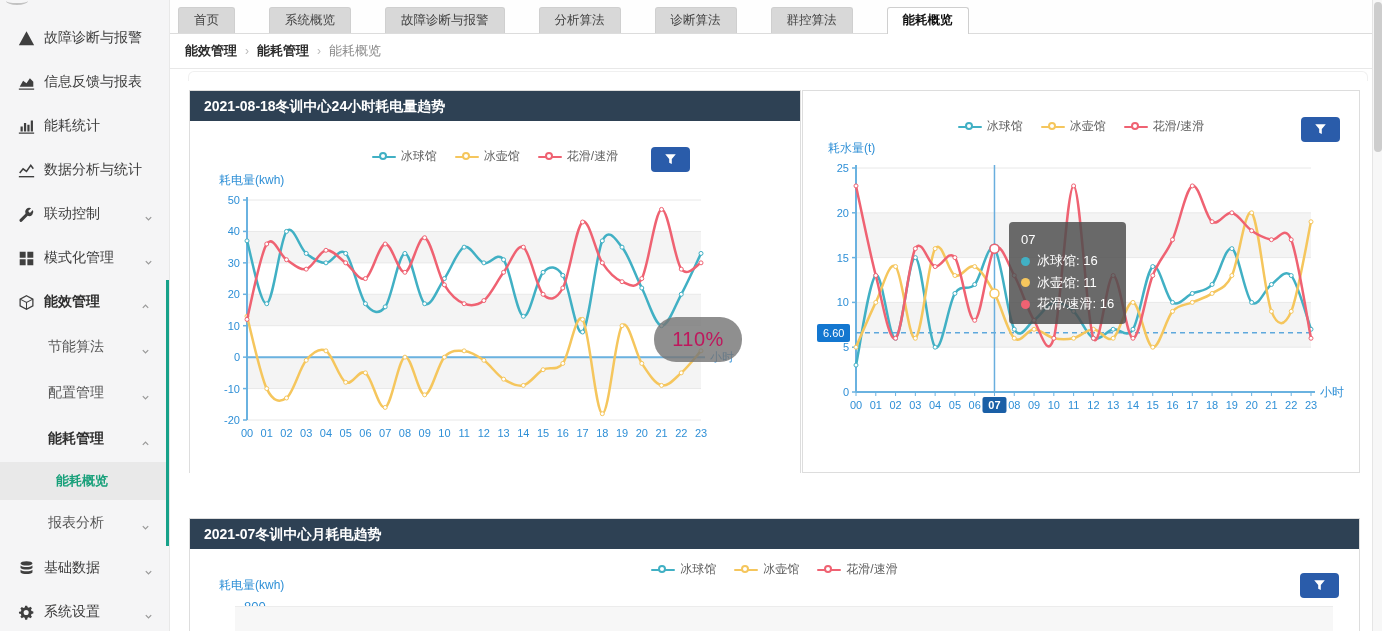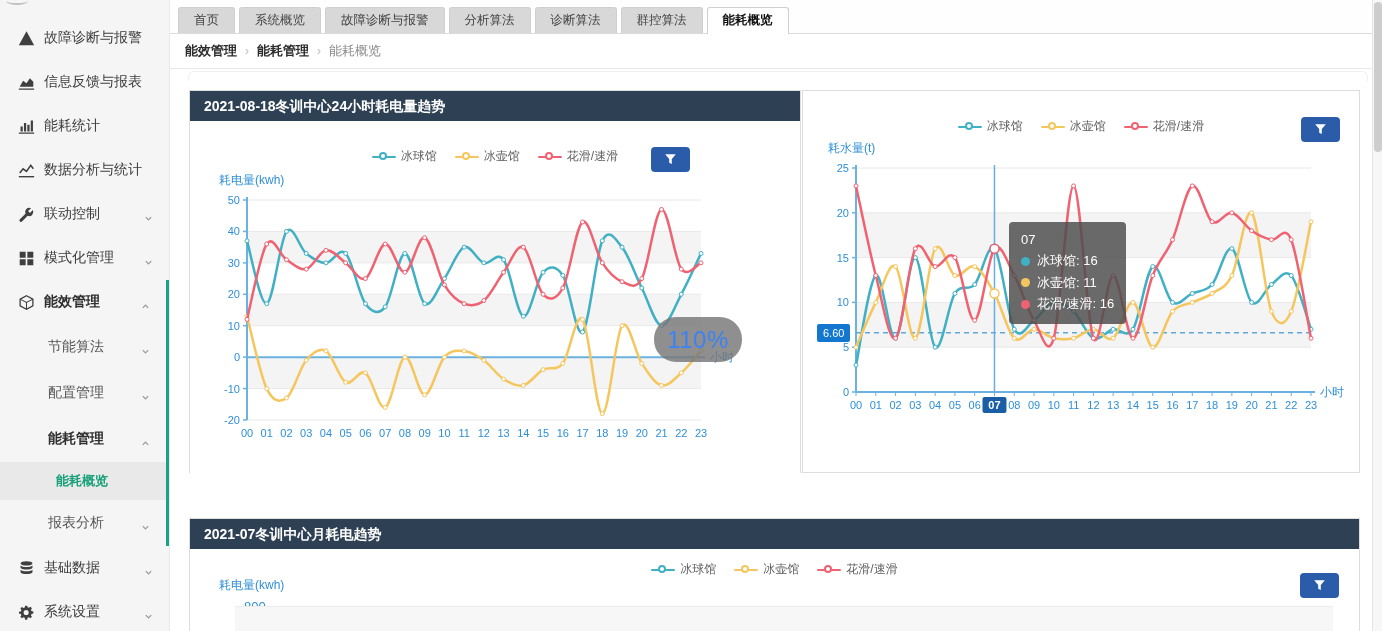--- a/index.html
+++ b/index.html
@@ -203,7 +203,7 @@
 </aside>
 
 <div class="topbar">
-    <div id="tabs" style="display:flex;align-items:flex-end;">
+    <div id="tabs" style="display:flex;align-items:flex-end;gap:30px;">
       <div class="tab">首页</div>
       <div class="tab">系统概览</div>
       <div class="tab">故障诊断与报警</div>

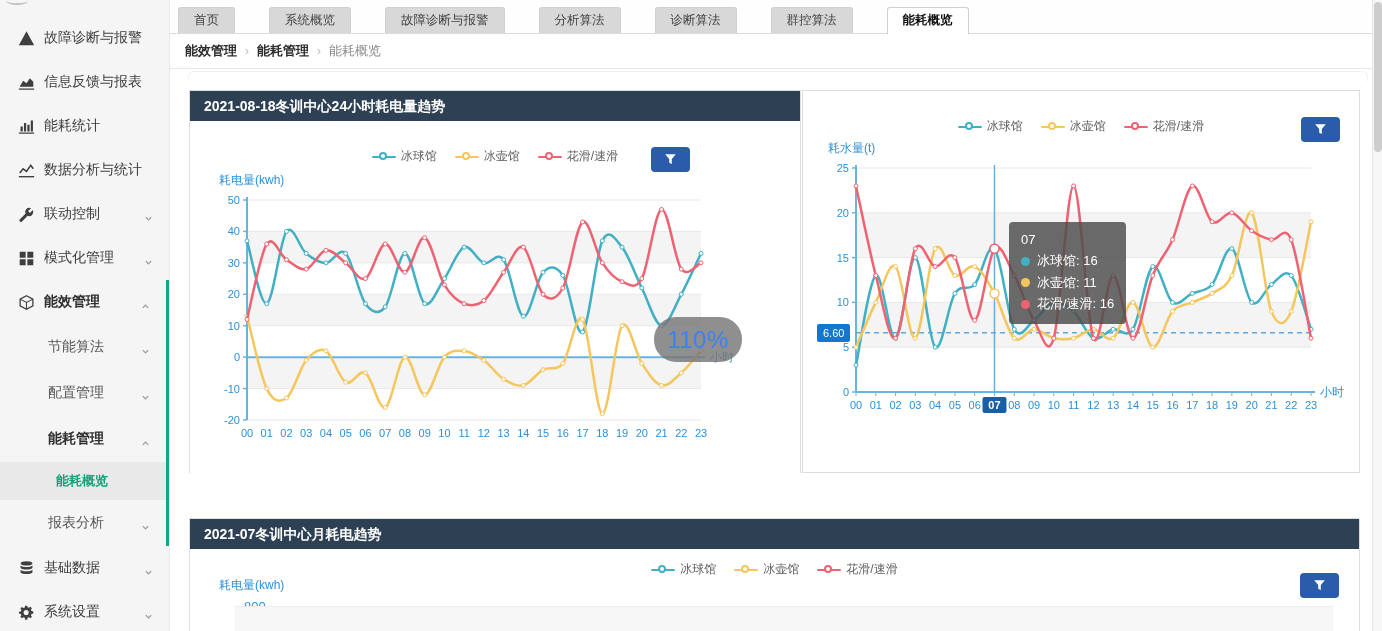--- a/index.html
+++ b/index.html
@@ -60,7 +60,7 @@
   .mark-label { position:absolute; background:#1377d0; color:#fff; font-size:11px; line-height:18px;
     padding:0 6px; border-radius:2px; z-index:3; }
   .zoom-badge { position:absolute; left:654px; top:317px; width:88px; height:45px; border-radius:22px;
-    background:rgba(118,118,118,.82); color:#3b82f6; font-size:24px; display:flex; align-items:center;
+    background:rgba(118,118,118,.82); color:#be185d; font-size:20px; display:flex; align-items:center;
     justify-content:center; z-index:9; letter-spacing:.5px; }
   .gridline3 { position:absolute; height:1px; background:#ececec; }
   .band3 { position:absolute; background:#f7f7f7; }

